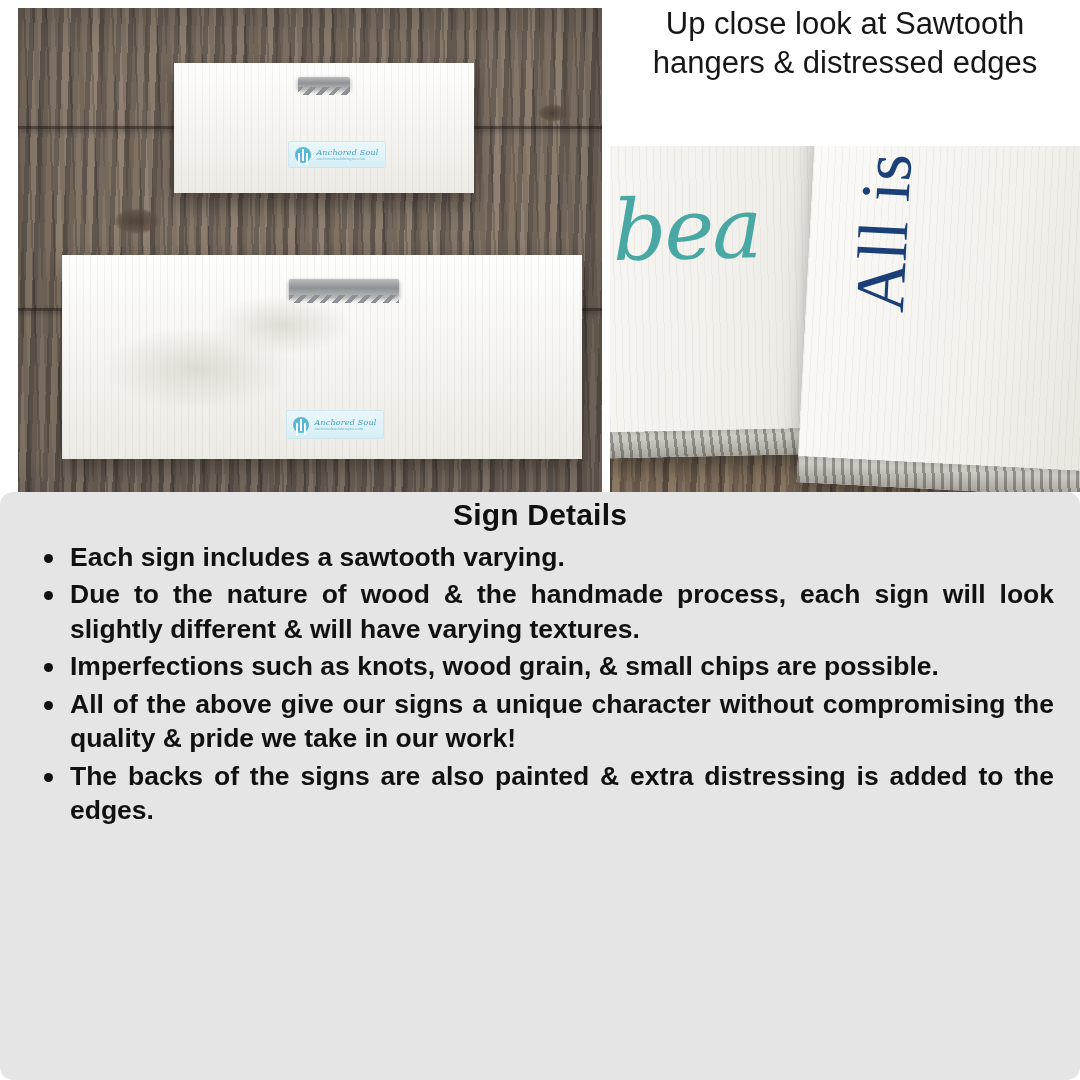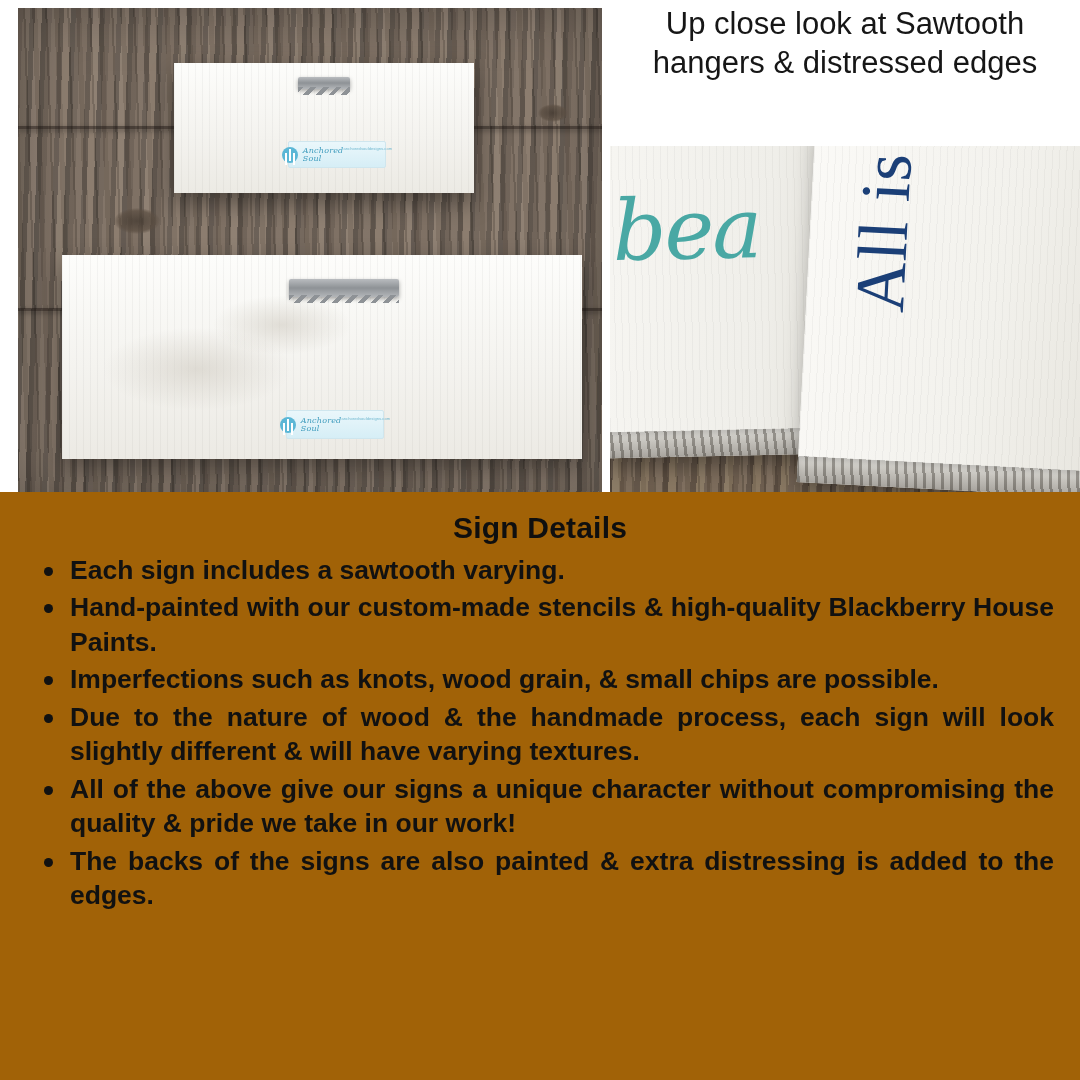--- a/index.html
+++ b/index.html
@@ -139,7 +139,7 @@
     background: #fff;
     box-shadow: -4px 4px 0 0 #fff, 4px 4px 0 0 #fff;
   }
-  .brand-text { display: flex; flex-direction: row; line-height: 1; }
+  .brand-text { display: flex; flex-direction: column; line-height: 1; }
   .brand-name {
     font-family: "DejaVu Serif", serif;
     font-size: 8px;

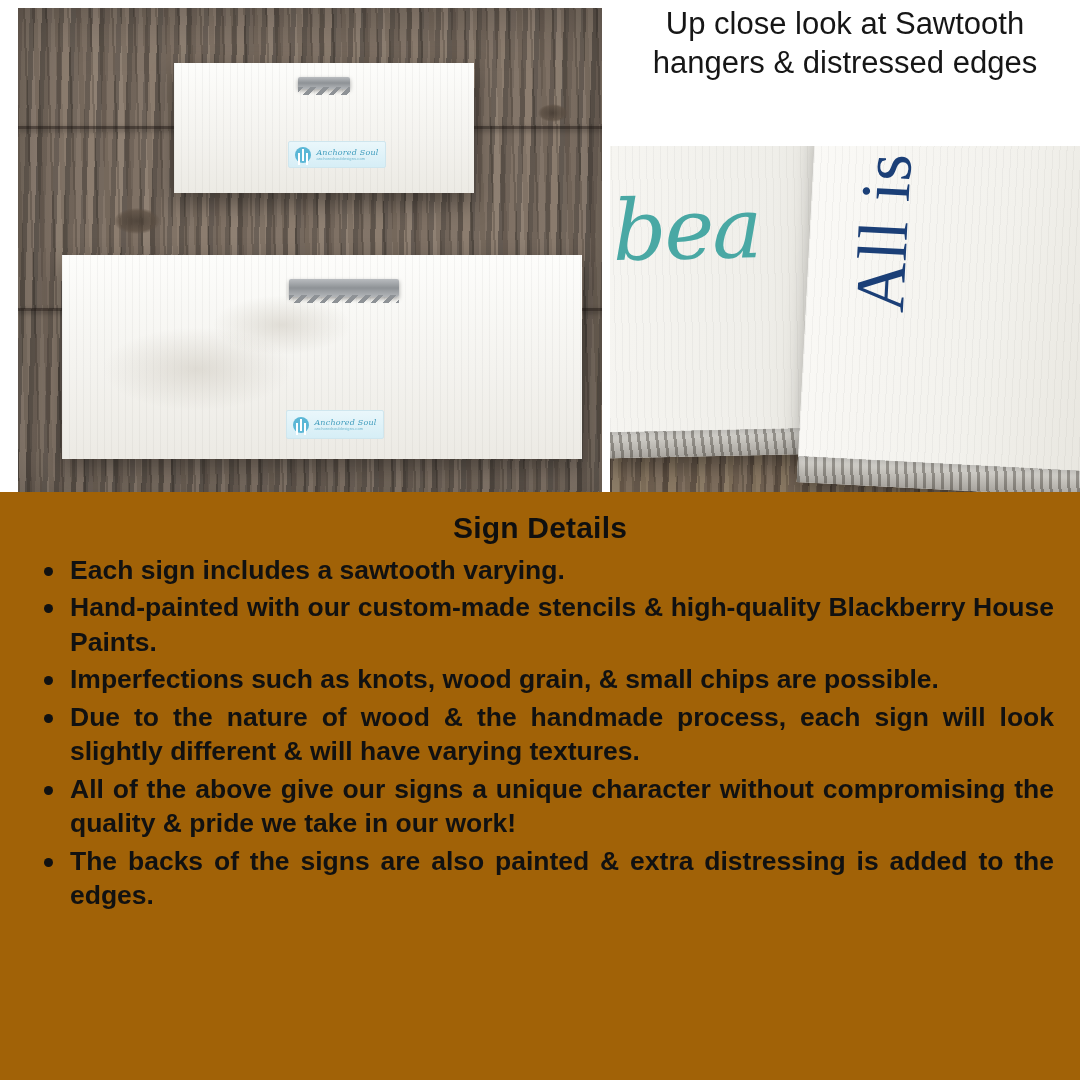--- a/index.html
+++ b/index.html
@@ -254,9 +254,10 @@
     top: 492px;
     width: 1080px;
     height: 588px;
-    background: #a16207;
-    padding: 13px 16px;
+    background: #e5e5e5;
+    padding: 0 16px;
     box-sizing: border-box;
+    border-radius: 13px;
   }
   .details-title {
     text-align: center;

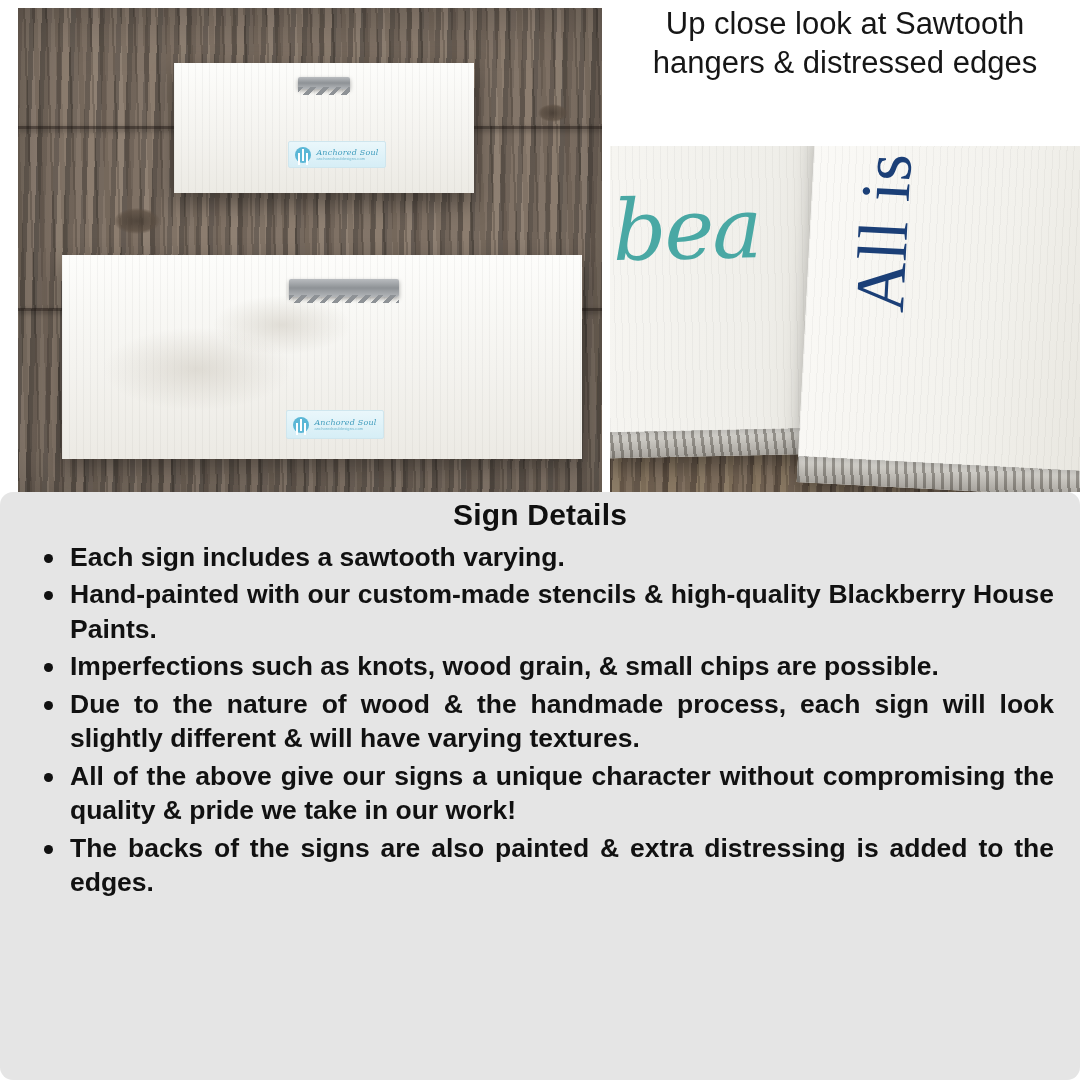--- a/index.html
+++ b/index.html
@@ -365,7 +365,6 @@
     <div class="details-title">Sign Details</div>
     <ul class="details-list">
       <li class="no-justify">Each sign includes a sawtooth varying.</li>
-      <li>Hand-painted with our custom-made stencils &amp; high-quality Blackberry House Paints.</li>
       <li>Imperfections such as knots, wood grain, &amp; small chips are possible.</li>
       <li>Due to the nature of wood &amp; the handmade process, each sign will look slightly different &amp; will have varying textures.</li>
       <li>All of the above give our signs a unique character without compromising the quality &amp; pride we take in our work!</li>

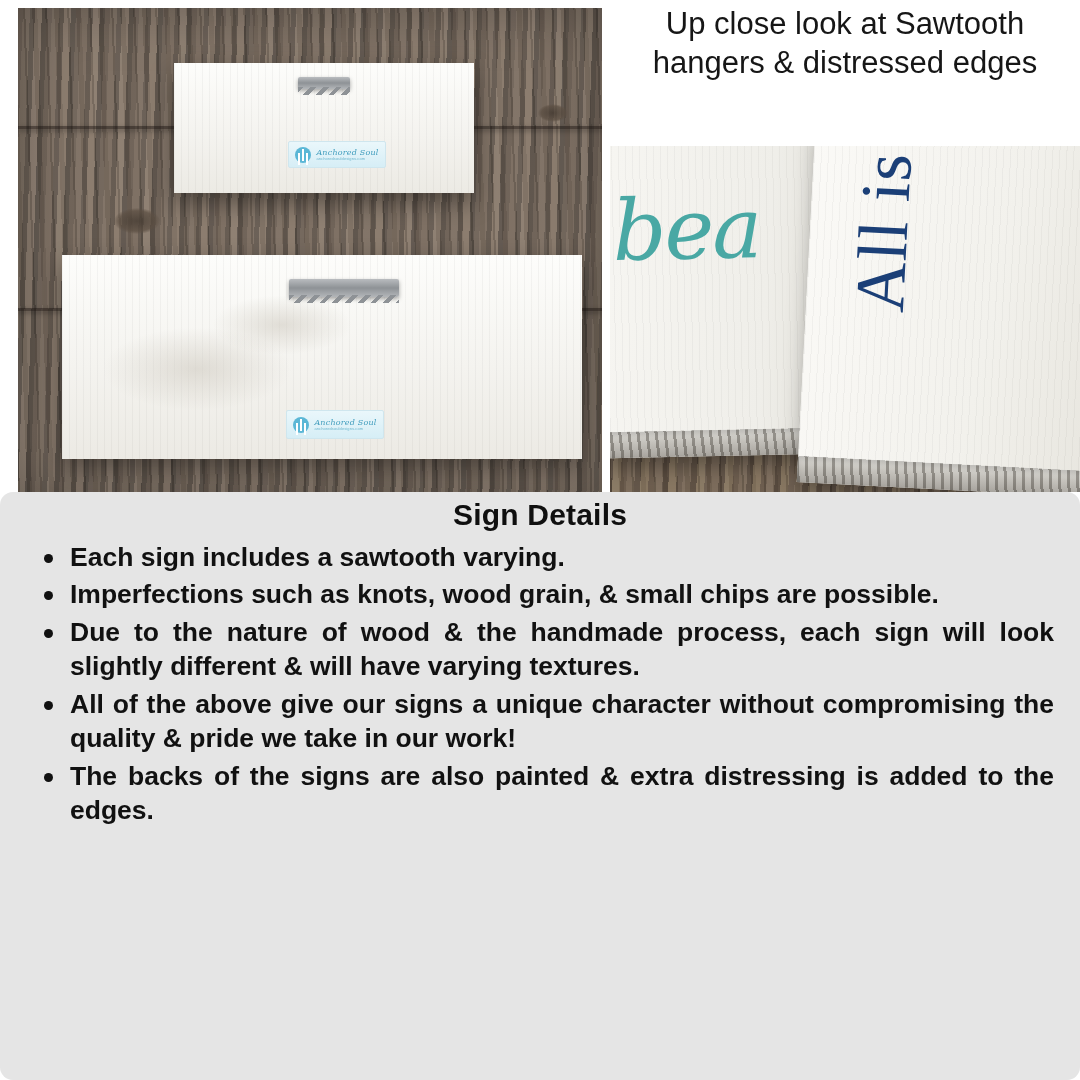--- a/index.html
+++ b/index.html
@@ -365,8 +365,8 @@
     <div class="details-title">Sign Details</div>
     <ul class="details-list">
       <li class="no-justify">Each sign includes a sawtooth varying.</li>
+      <li>Due to the nature of wood &amp; the handmade process, each sign will look slightly different &amp; will have varying textures.</li>
       <li>Imperfections such as knots, wood grain, &amp; small chips are possible.</li>
-      <li>Due to the nature of wood &amp; the handmade process, each sign will look slightly different &amp; will have varying textures.</li>
       <li>All of the above give our signs a unique character without compromising the quality &amp; pride we take in our work!</li>
       <li>The backs of the signs are also painted &amp; extra distressing is added to the edges.</li>
     </ul>

